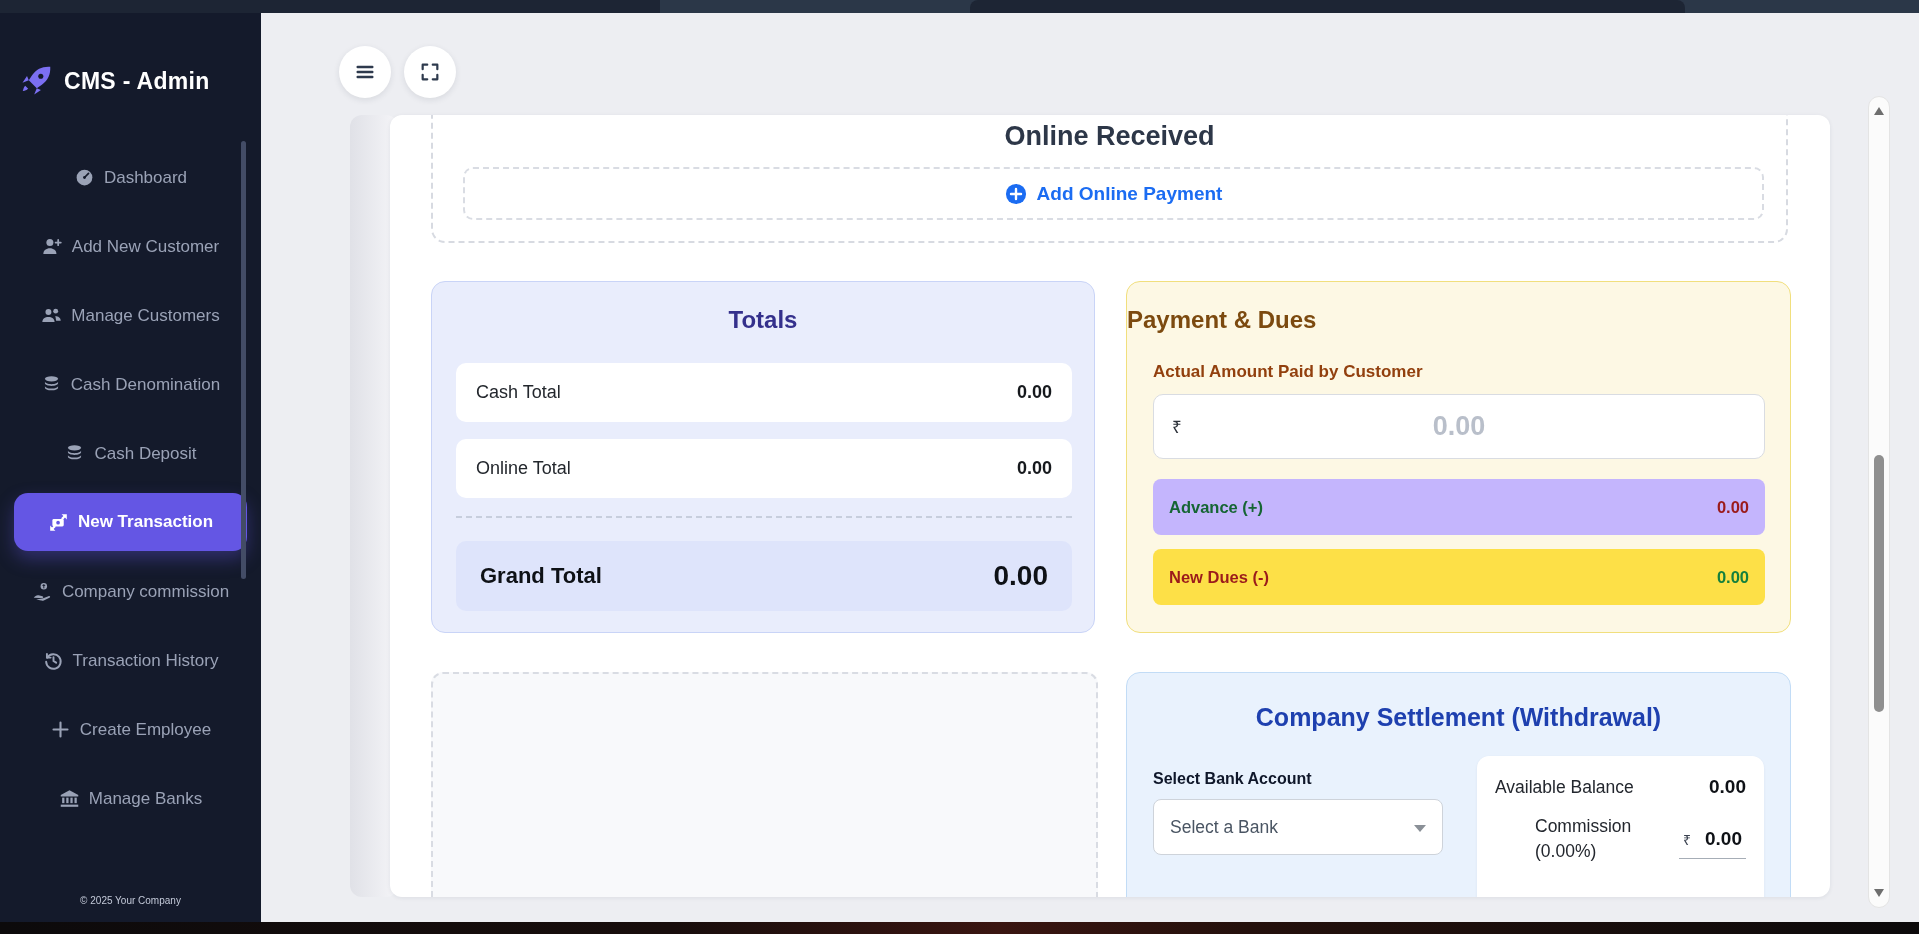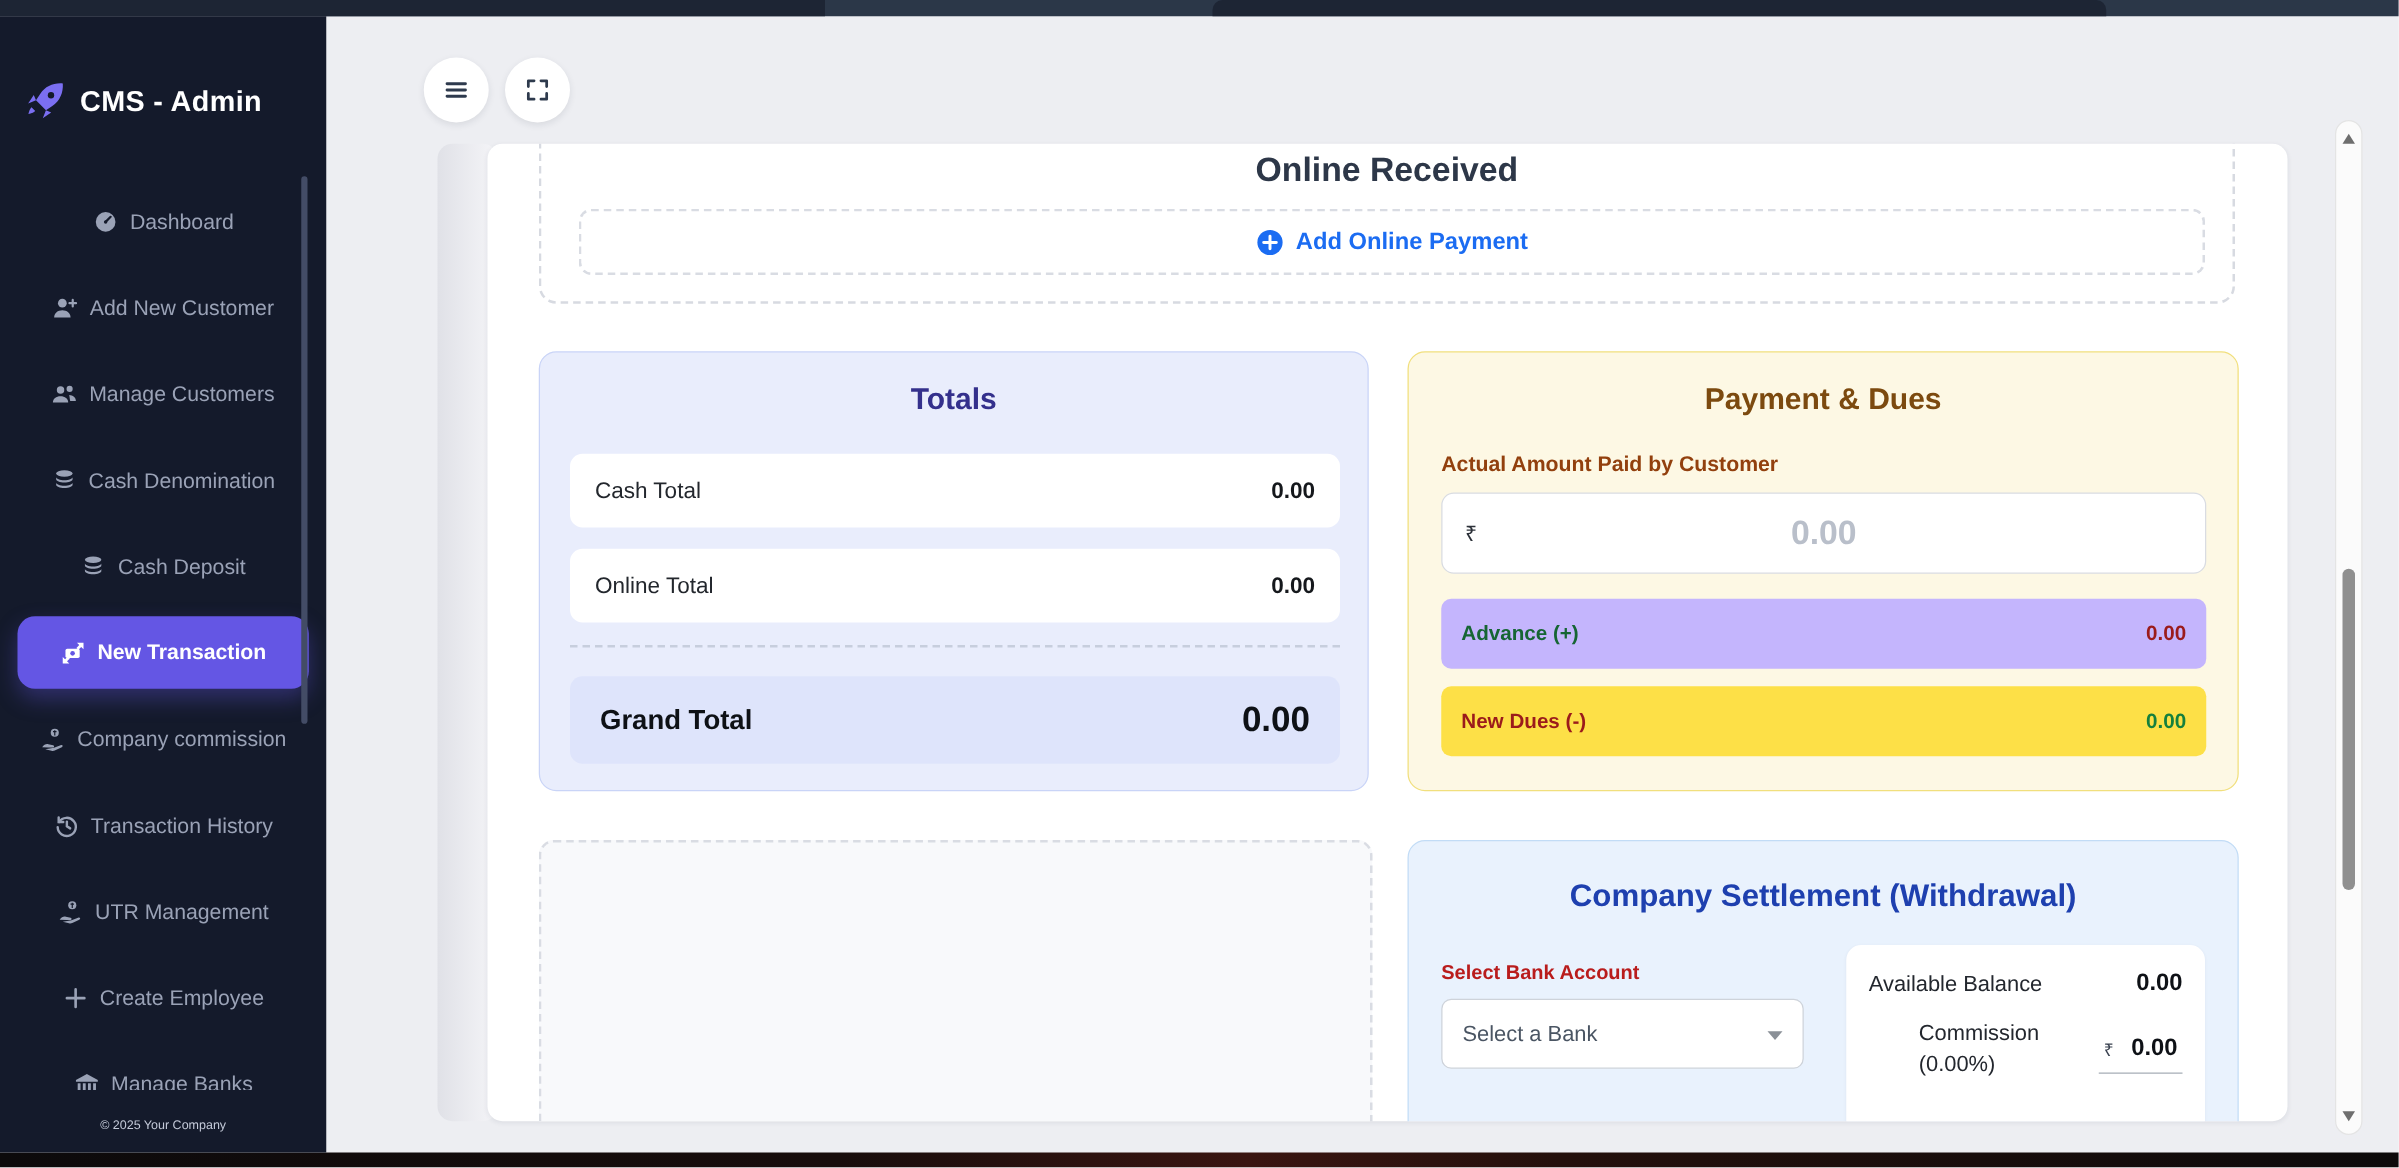--- a/index.html
+++ b/index.html
@@ -68,7 +68,7 @@
   
   .payment-card { position:absolute; left:736px; top:166px; width:665px; height:352px;
     background:#fdf8e4; border:1px solid #f1df7d; border-radius:14px; }
-  .payment-title { position:absolute; top:24px; width:100%; text-align:center; color:#7c4a0f; font-size:24px; font-weight:700; }
+  .payment-title { position:absolute; top:24px; width:100%; color:#7c4a0f; font-size:24px; font-weight:700; }
   .amount-label { position:absolute; left:26px; top:80px; color:#92400e; font-size:17px; font-weight:700; }
   .amount-input-wrap { position:absolute; left:26px; top:112px; width:612px; height:65px; background:#ffffff;
     border:1px solid #d9dce2; border-radius:10px; }

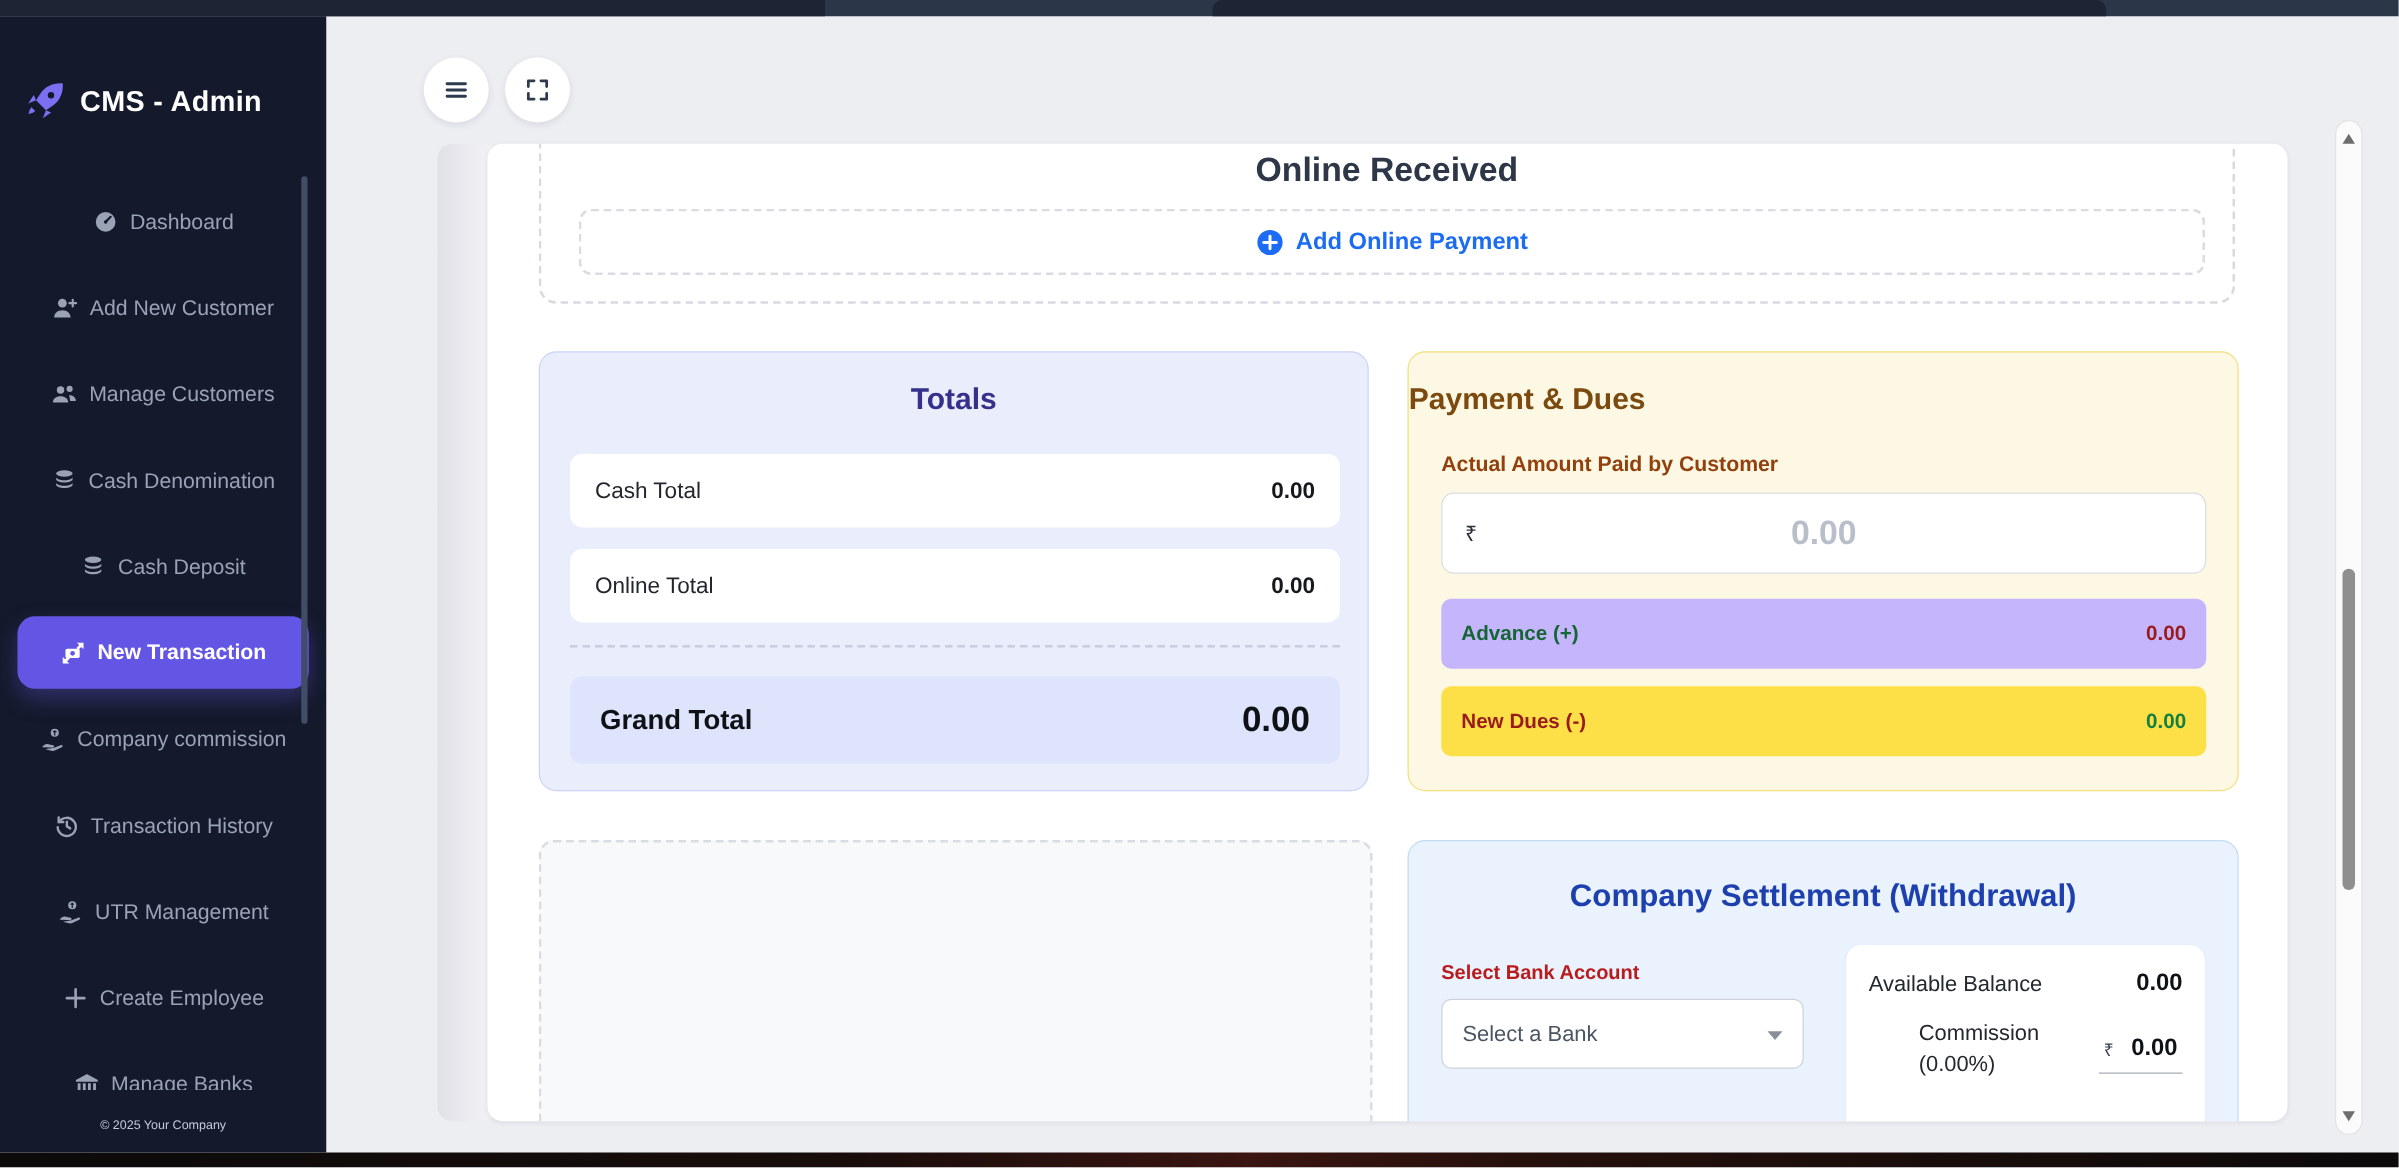--- a/index.html
+++ b/index.html
@@ -203,14 +203,6 @@
       <span>Transaction History</span>
     </div>
     <div class="nav-item">
-      <svg viewBox="0 0 24 24" fill="currentColor">
-        <circle cx="13.5" cy="6" r="3.7"></circle>
-          <path d="M13.5 3.6v4.8M11.9 5h3.2" stroke="#141a2b" stroke-width="1.1"></path>
-        <path d="M2 19.2c1.6-2.4 3.6-3.3 5.6-2.8l4.4 1c1.3.3 1.2 2-.2 2H8.2m4.6.2 6-2.3c1.9-.7 2.7 1.1 1.1 1.9l-6.4 3c-1 .4-2 .5-3 .2L4.8 21z"></path>
-      </svg>
-      <span>UTR Management</span>
-    </div>
-    <div class="nav-item">
       <svg viewBox="0 0 24 24" fill="none" stroke="currentColor" stroke-width="2.4" stroke-linecap="round">
         <path d="M12 4v16M4 12h16"></path>
       </svg>

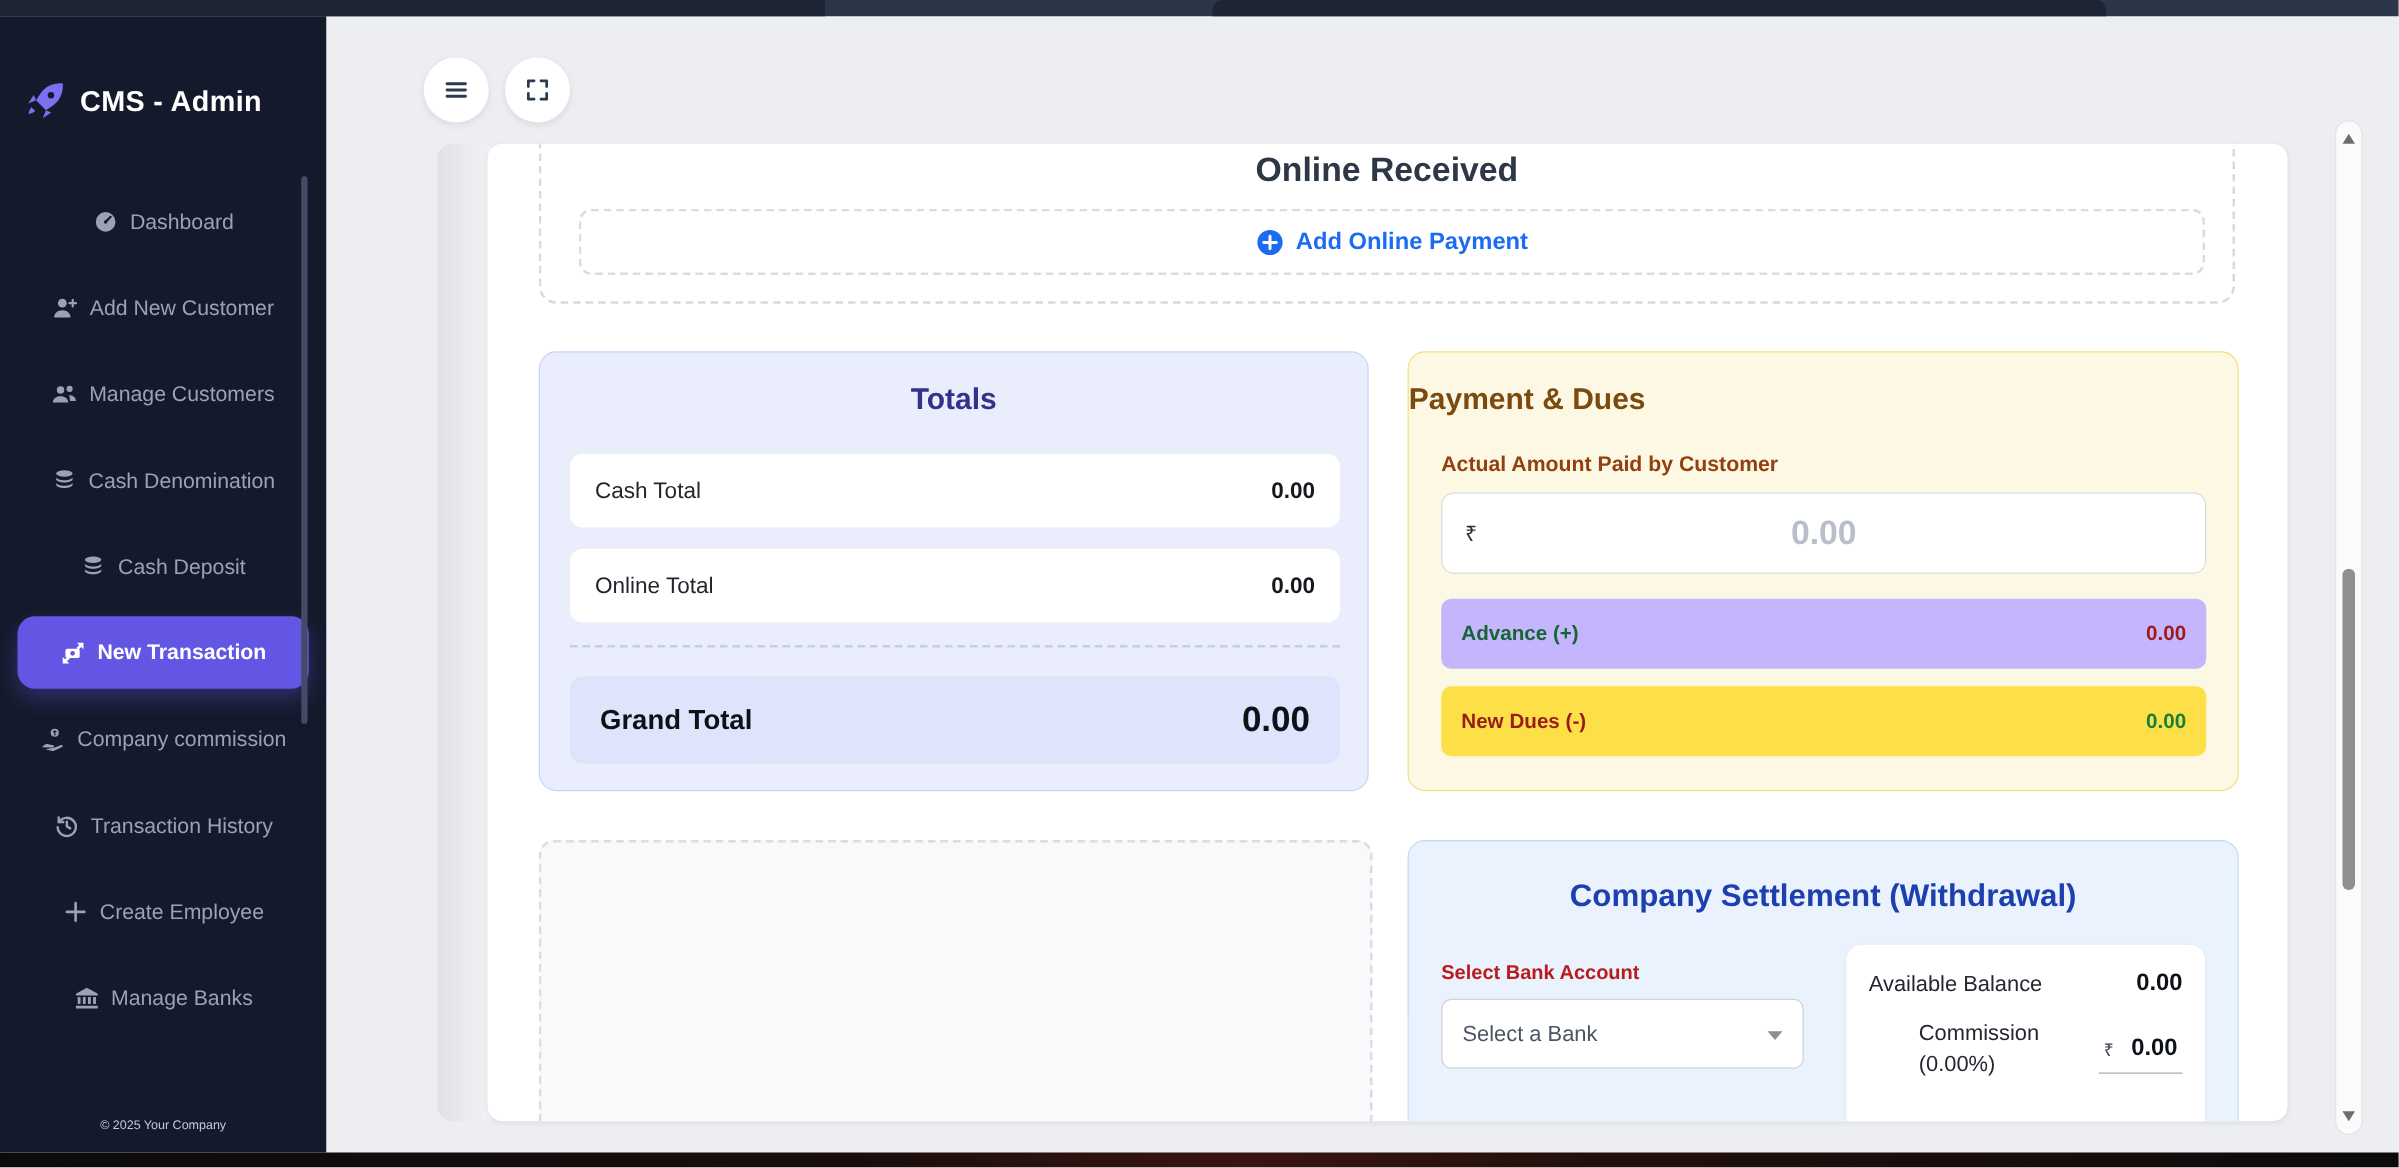--- a/index.html
+++ b/index.html
@@ -90,7 +90,7 @@
   .settlement-card { position:absolute; left:736px; top:557px; width:665px; height:280px;
     background:#e9f2fd; border:1px solid #c2dcf6; border-radius:14px; }
   .settlement-title { position:absolute; top:30px; width:100%; text-align:center; color:#1e40af; font-size:25px; font-weight:700; }
-  .bank-label { position:absolute; left:26px; top:97px; color:#b91c1c; font-size:16px; font-weight:600; }
+  .bank-label { position:absolute; left:26px; top:97px; color:#0f172a; font-size:16px; font-weight:600; }
   .bank-select { position:absolute; left:26px; top:126px; width:290px; height:56px; background:#ffffff;
     border:1px solid #ced3da; border-radius:8px; display:flex; align-items:center; padding:0 16px; cursor:pointer; }
   .bank-select-text { color:#4a5563; font-size:17.5px; }

